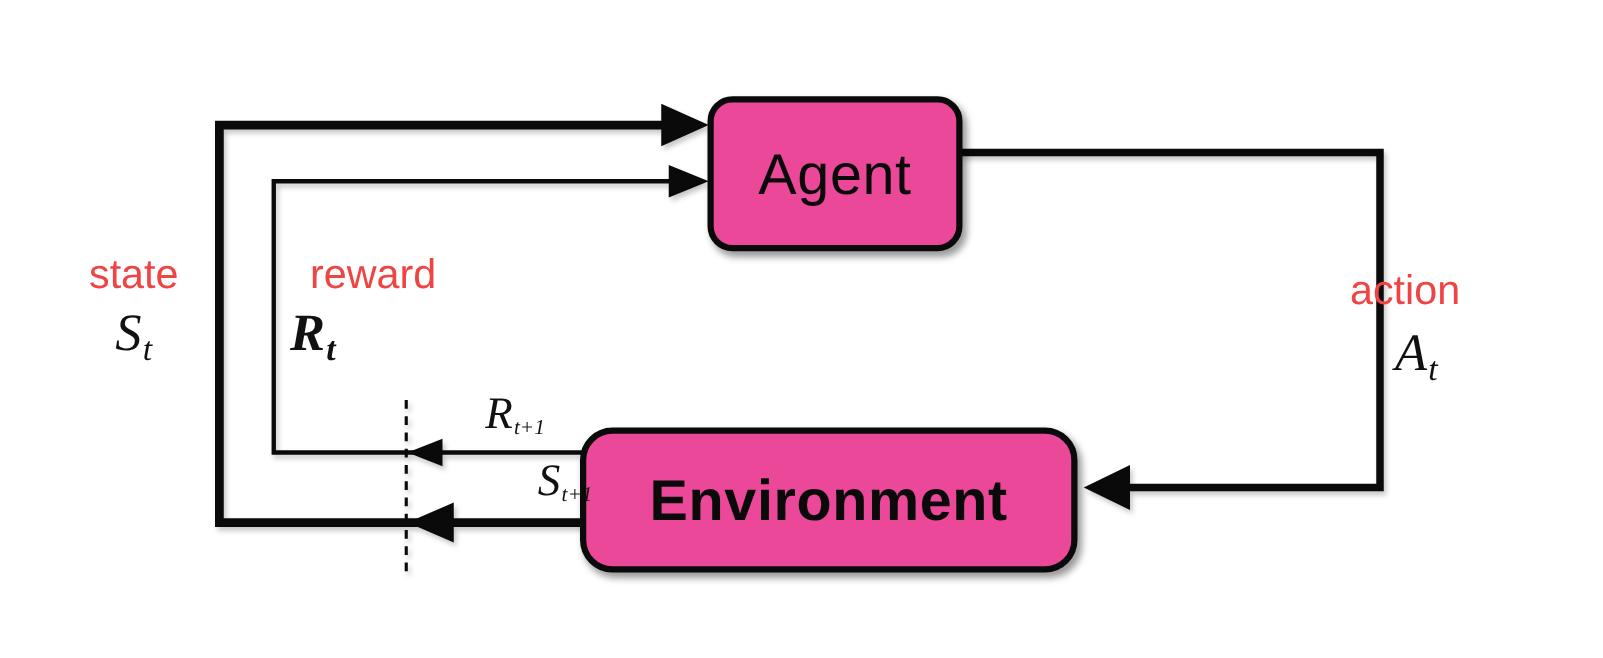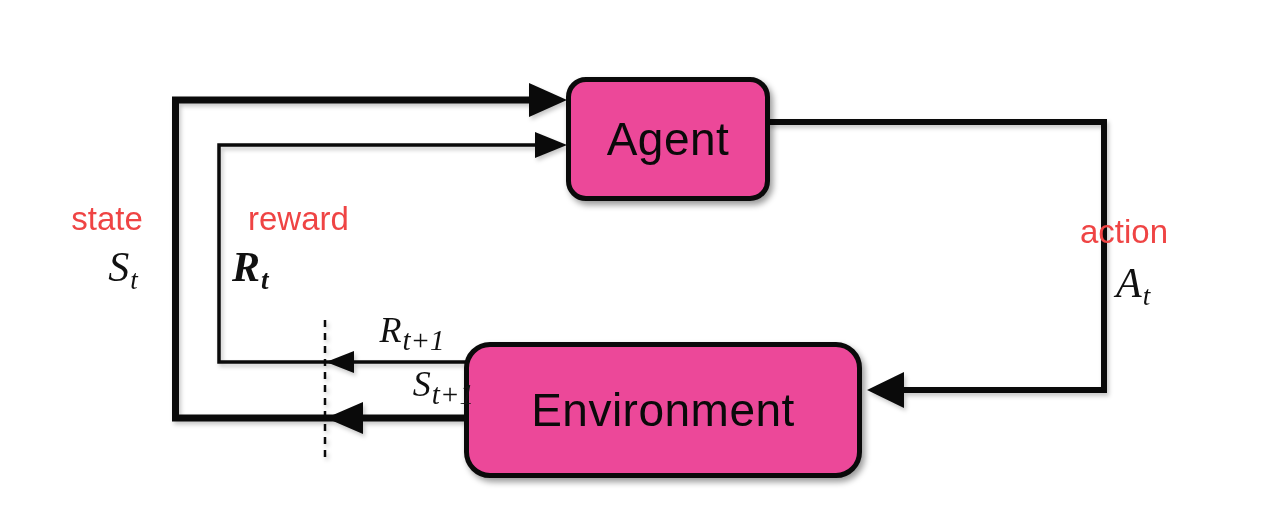--- a/index.html
+++ b/index.html
@@ -110,7 +110,7 @@
   </div>
 
   <div class="word-label centered" style="left:48px; top:202px; width:118px;">state</div>
-  <div class="math-label centered" style="left:64px; top:246px; width:118px;">
+  <div class="math-label centered" style="left:48px; top:246px; width:118px;">
     <span class="sym">S</span><span class="sub">t</span>
   </div>
 

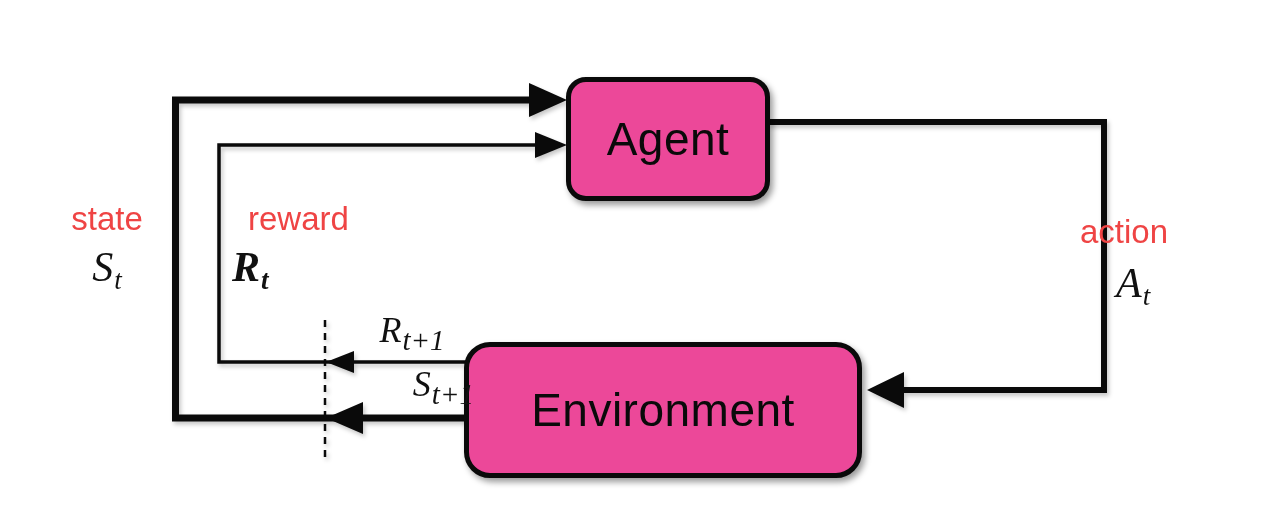--- a/index.html
+++ b/index.html
@@ -76,7 +76,7 @@
     margin-left: 1px;
   }
   .math-label.small .sym { font-size: 36px; }
-  .math-label.small .sub { font-size: 29px; }
+  .math-label.small .sub { font-size: 17px; }
   .centered { text-align: center; }
 </style>
 </head>

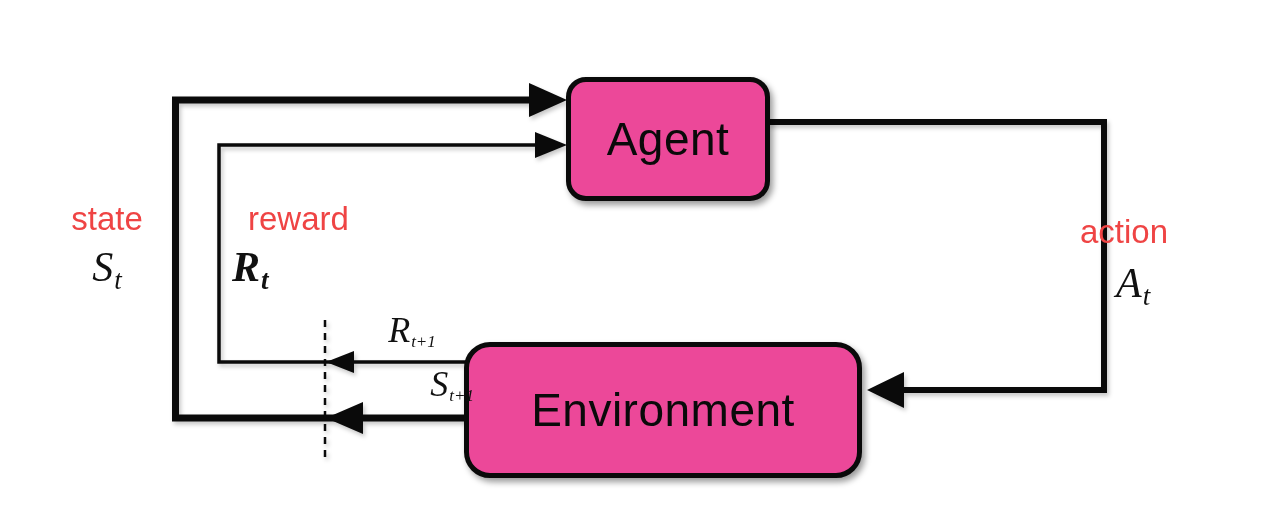--- a/index.html
+++ b/index.html
@@ -50,8 +50,9 @@
     left: 464px;
     top: 322px;
     width: 398px;
-    height: 136px;
+    height: 116px;
     border-radius: 26px;
+    font-weight: bold;
   }
   .word-label {
     position: absolute;

